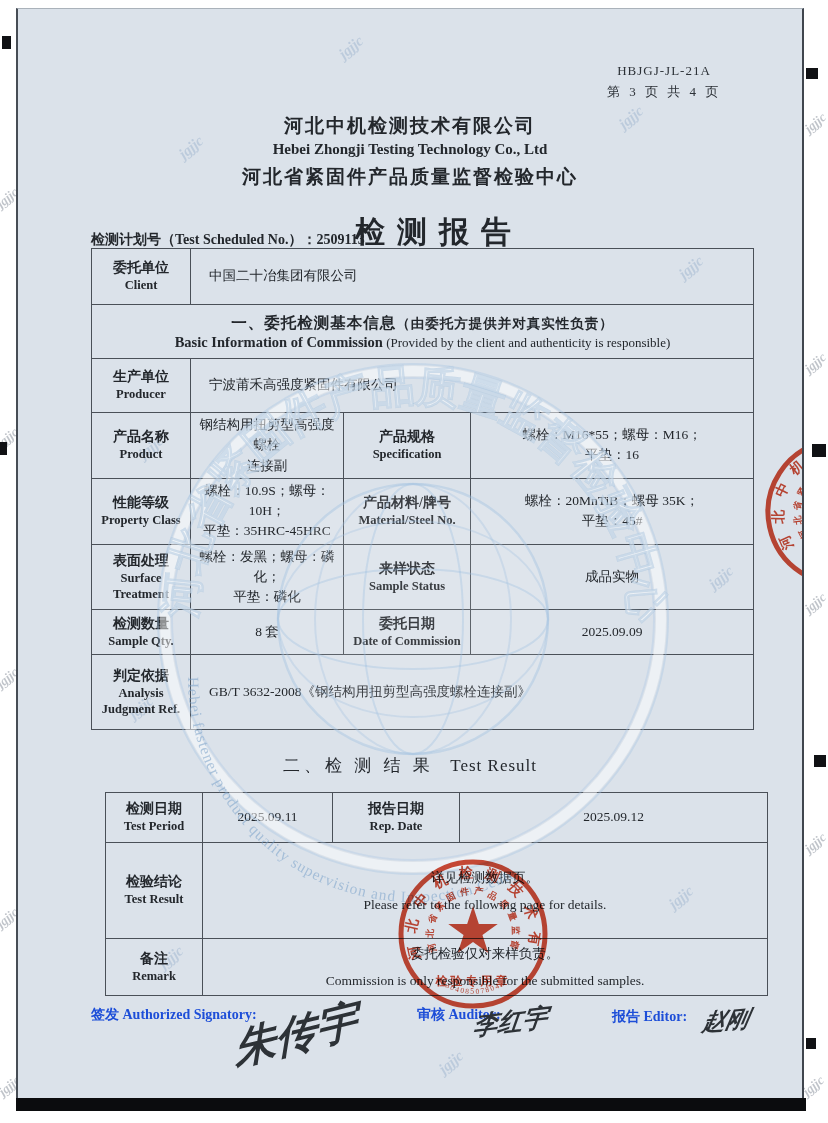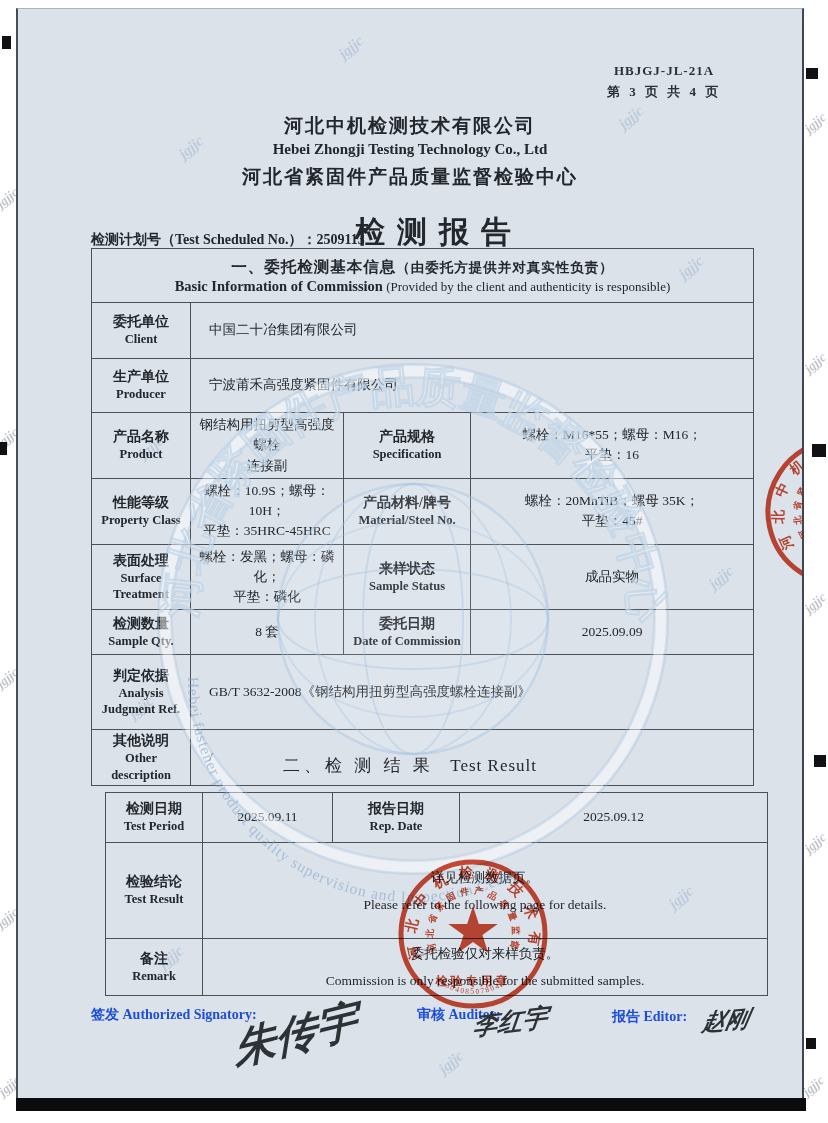--- a/index.html
+++ b/index.html
@@ -11,7 +11,7 @@
   .page-inner{position:absolute;left:0;top:0;width:100%;height:100%;}
   .abs{position:absolute;}
   .ctr{width:100%;text-align:center;color:#23272c;}
-  .docnum{font-weight:bold;font-size:13px;color:#2c3137;letter-spacing:1px;}
+  .docnum{font-weight:normal;font-size:13px;color:#2c3137;letter-spacing:1px;}
   .h-cn{font-weight:bold;font-size:19px;letter-spacing:2px;}
   .h-en{font-weight:bold;font-size:15px;}
   .report-title{font-weight:bold;font-size:30px;letter-spacing:12px;}

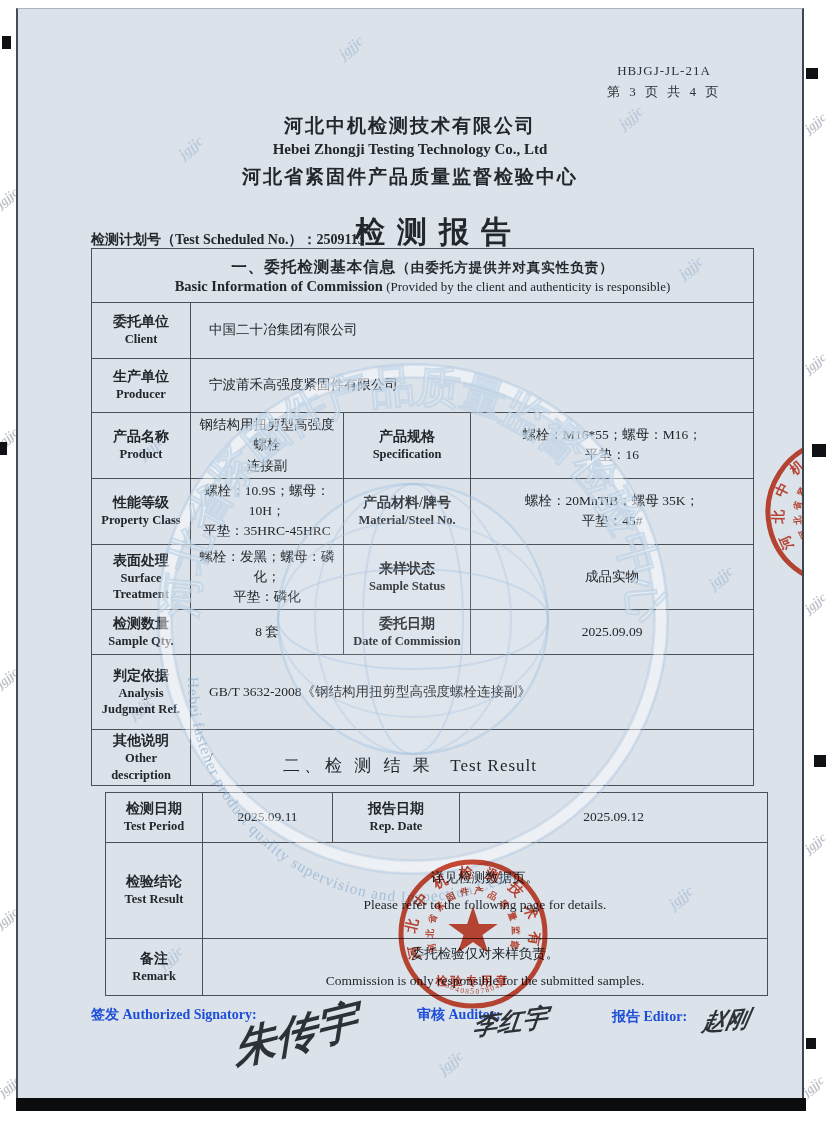--- a/index.html
+++ b/index.html
@@ -103,18 +103,18 @@
             <col style="width:283px;">
           </colgroup>
         <tbody>
-            <tr style="height:54px;">
+            <tr style="height:56px;">
+          <td class="lbl">
+                <div>委托单位</div>
+                <div class="en">Client</div>
+              </td>
+          <td colspan="3" class="val left">中国二十冶集团有限公司</td>
+        </tr>
+        <tr style="height:54px;">
           <td colspan="4" class="sechead">
             <div class="l1"><span>一、委托检测基本信息</span><span class="note">（由委托方提供并对真实性负责）</span></div>
             <div class="l2"><span>Basic Information of Commission</span><span class="note"> (Provided by the client and authenticity is responsible)</span></div>
           </td>
-        </tr>
-        <tr style="height:56px;">
-          <td class="lbl">
-                <div>委托单位</div>
-                <div class="en">Client</div>
-              </td>
-          <td colspan="3" class="val left">中国二十冶集团有限公司</td>
         </tr>
         <tr style="height:54px;">
           <td class="lbl">

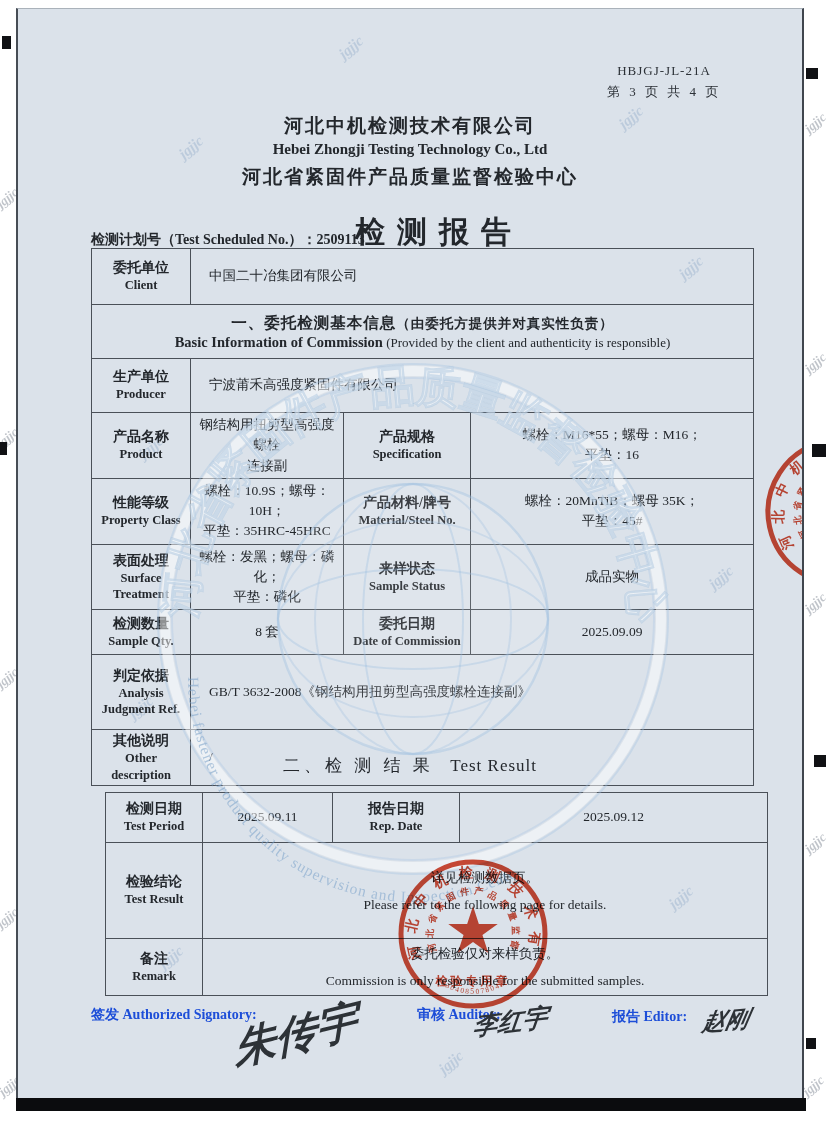--- a/index.html
+++ b/index.html
@@ -185,13 +185,6 @@
               </td>
           <td colspan="3" class="val left">GB/T 3632-2008《钢结构用扭剪型高强度螺栓连接副》</td>
         </tr>
-        <tr style="height:47px;">
-          <td class="lbl">
-                <div>其他说明</div>
-                <div class="en">Other description</div>
-              </td>
-          <td colspan="3" class="val left">/</td>
-        </tr>
       </tbody>
         </table>
 

